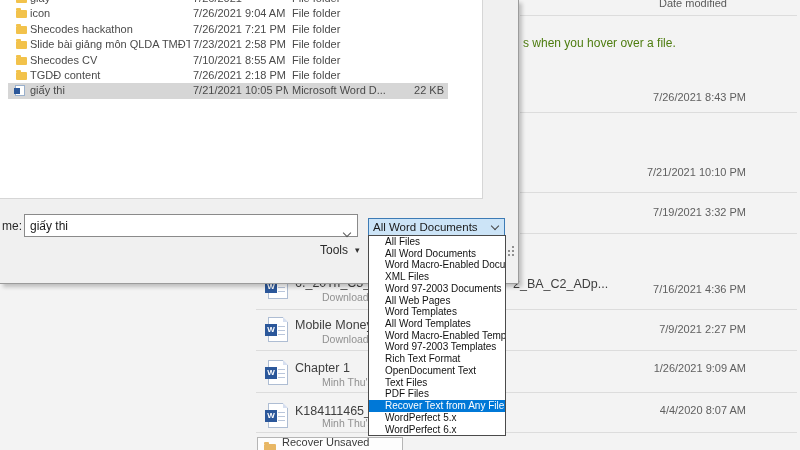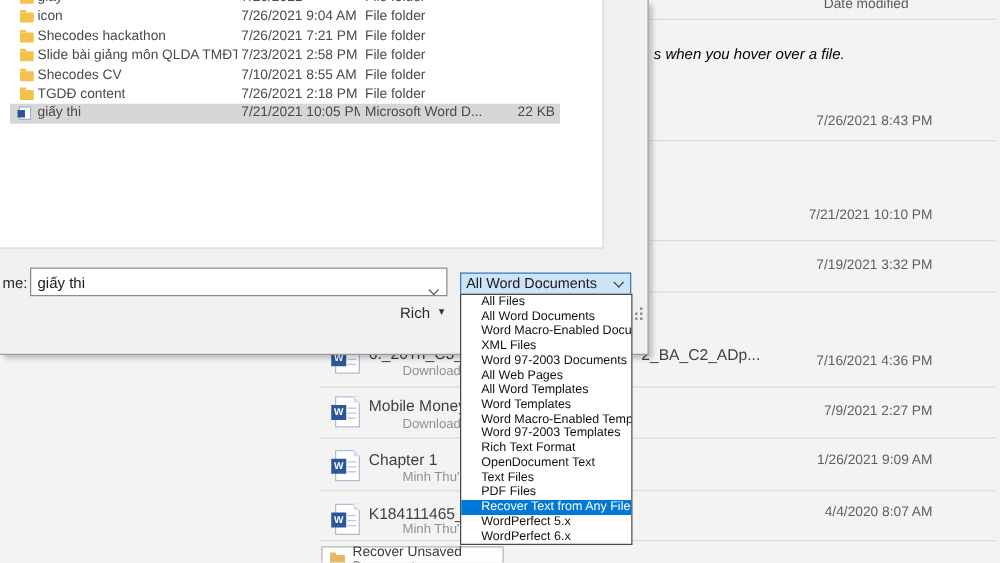--- a/index.html
+++ b/index.html
@@ -9,7 +9,7 @@
   
   .bs-sep { position:absolute; height:1px; background:#dcdcdc; }
   .bs-header { position:absolute; font-size:11px; color:#5a5a5a; }
-  .bs-hint { position:absolute; font-size:12px; color:#000000; white-space:nowrap;font-style:italic; }
+  .bs-hint { position:absolute; font-size:12px; color:#4d7c0f; white-space:nowrap; }
   .bs-date { position:absolute; font-size:11px; color:#5f5f5f; white-space:nowrap; text-align:right; width:130px; }
   .bs-title { position:absolute; font-size:12.5px; color:#3f3f3f; white-space:nowrap; }
   .bs-sub { position:absolute; font-size:10.5px; color:#919191; white-space:nowrap;padding-left:27px; }

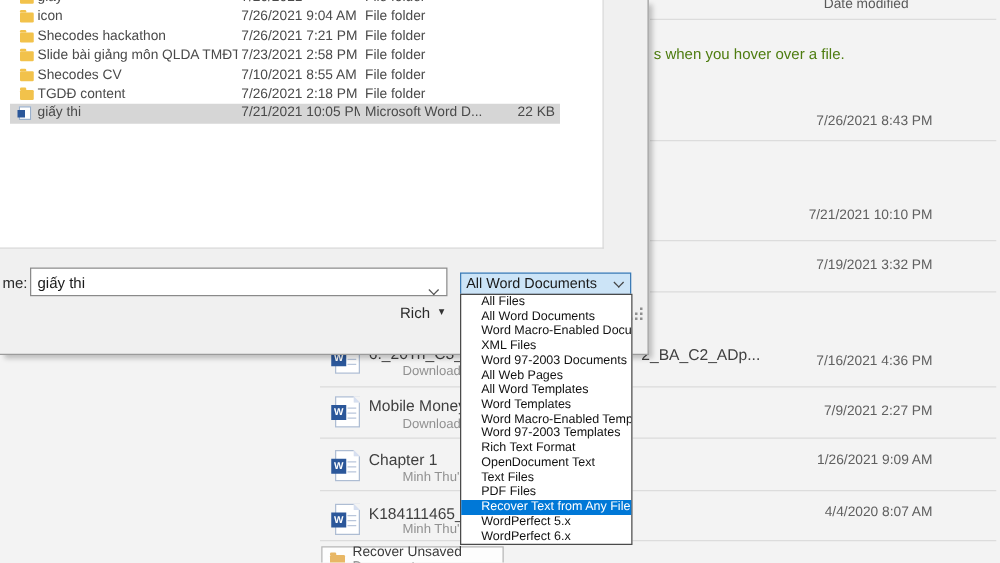--- a/index.html
+++ b/index.html
@@ -198,7 +198,7 @@
   <span class="fn-chev"><span class="chevron"></span></span>
 
   <div class="tools">
-    <span>Rich</span>
+    <span>Tools</span>
     <span class="arrow">▾</span>
   </div>
 

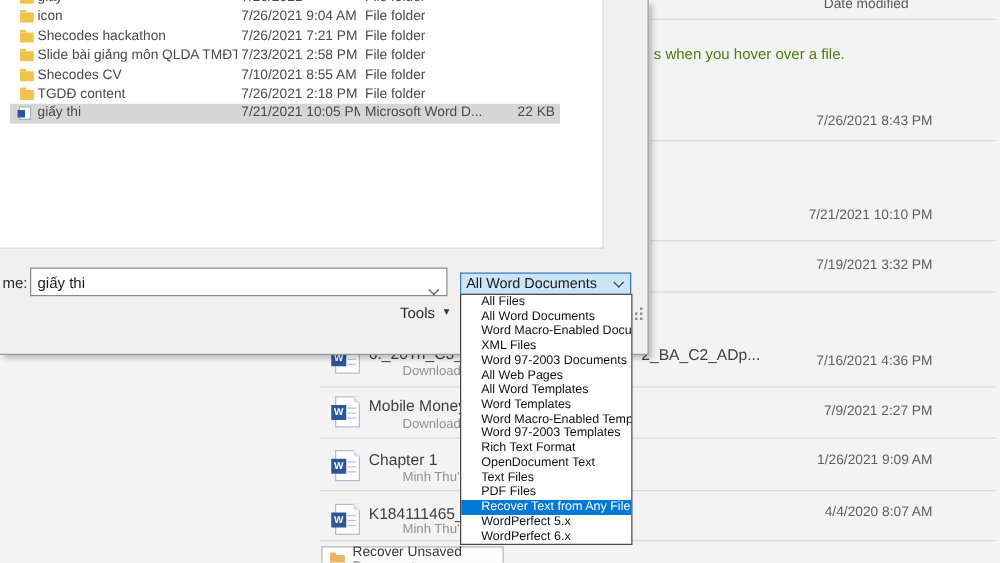--- a/index.html
+++ b/index.html
@@ -219,8 +219,8 @@
   <div class="opt">XML Files</div>
   <div class="opt">Word 97-2003 Documents</div>
   <div class="opt">All Web Pages</div>
+  <div class="opt">Word Templates</div>
   <div class="opt">All Word Templates</div>
-  <div class="opt">Word Templates</div>
   <div class="opt">Word Macro-Enabled Templates</div>
   <div class="opt">Word 97-2003 Templates</div>
   <div class="opt">Rich Text Format</div>

